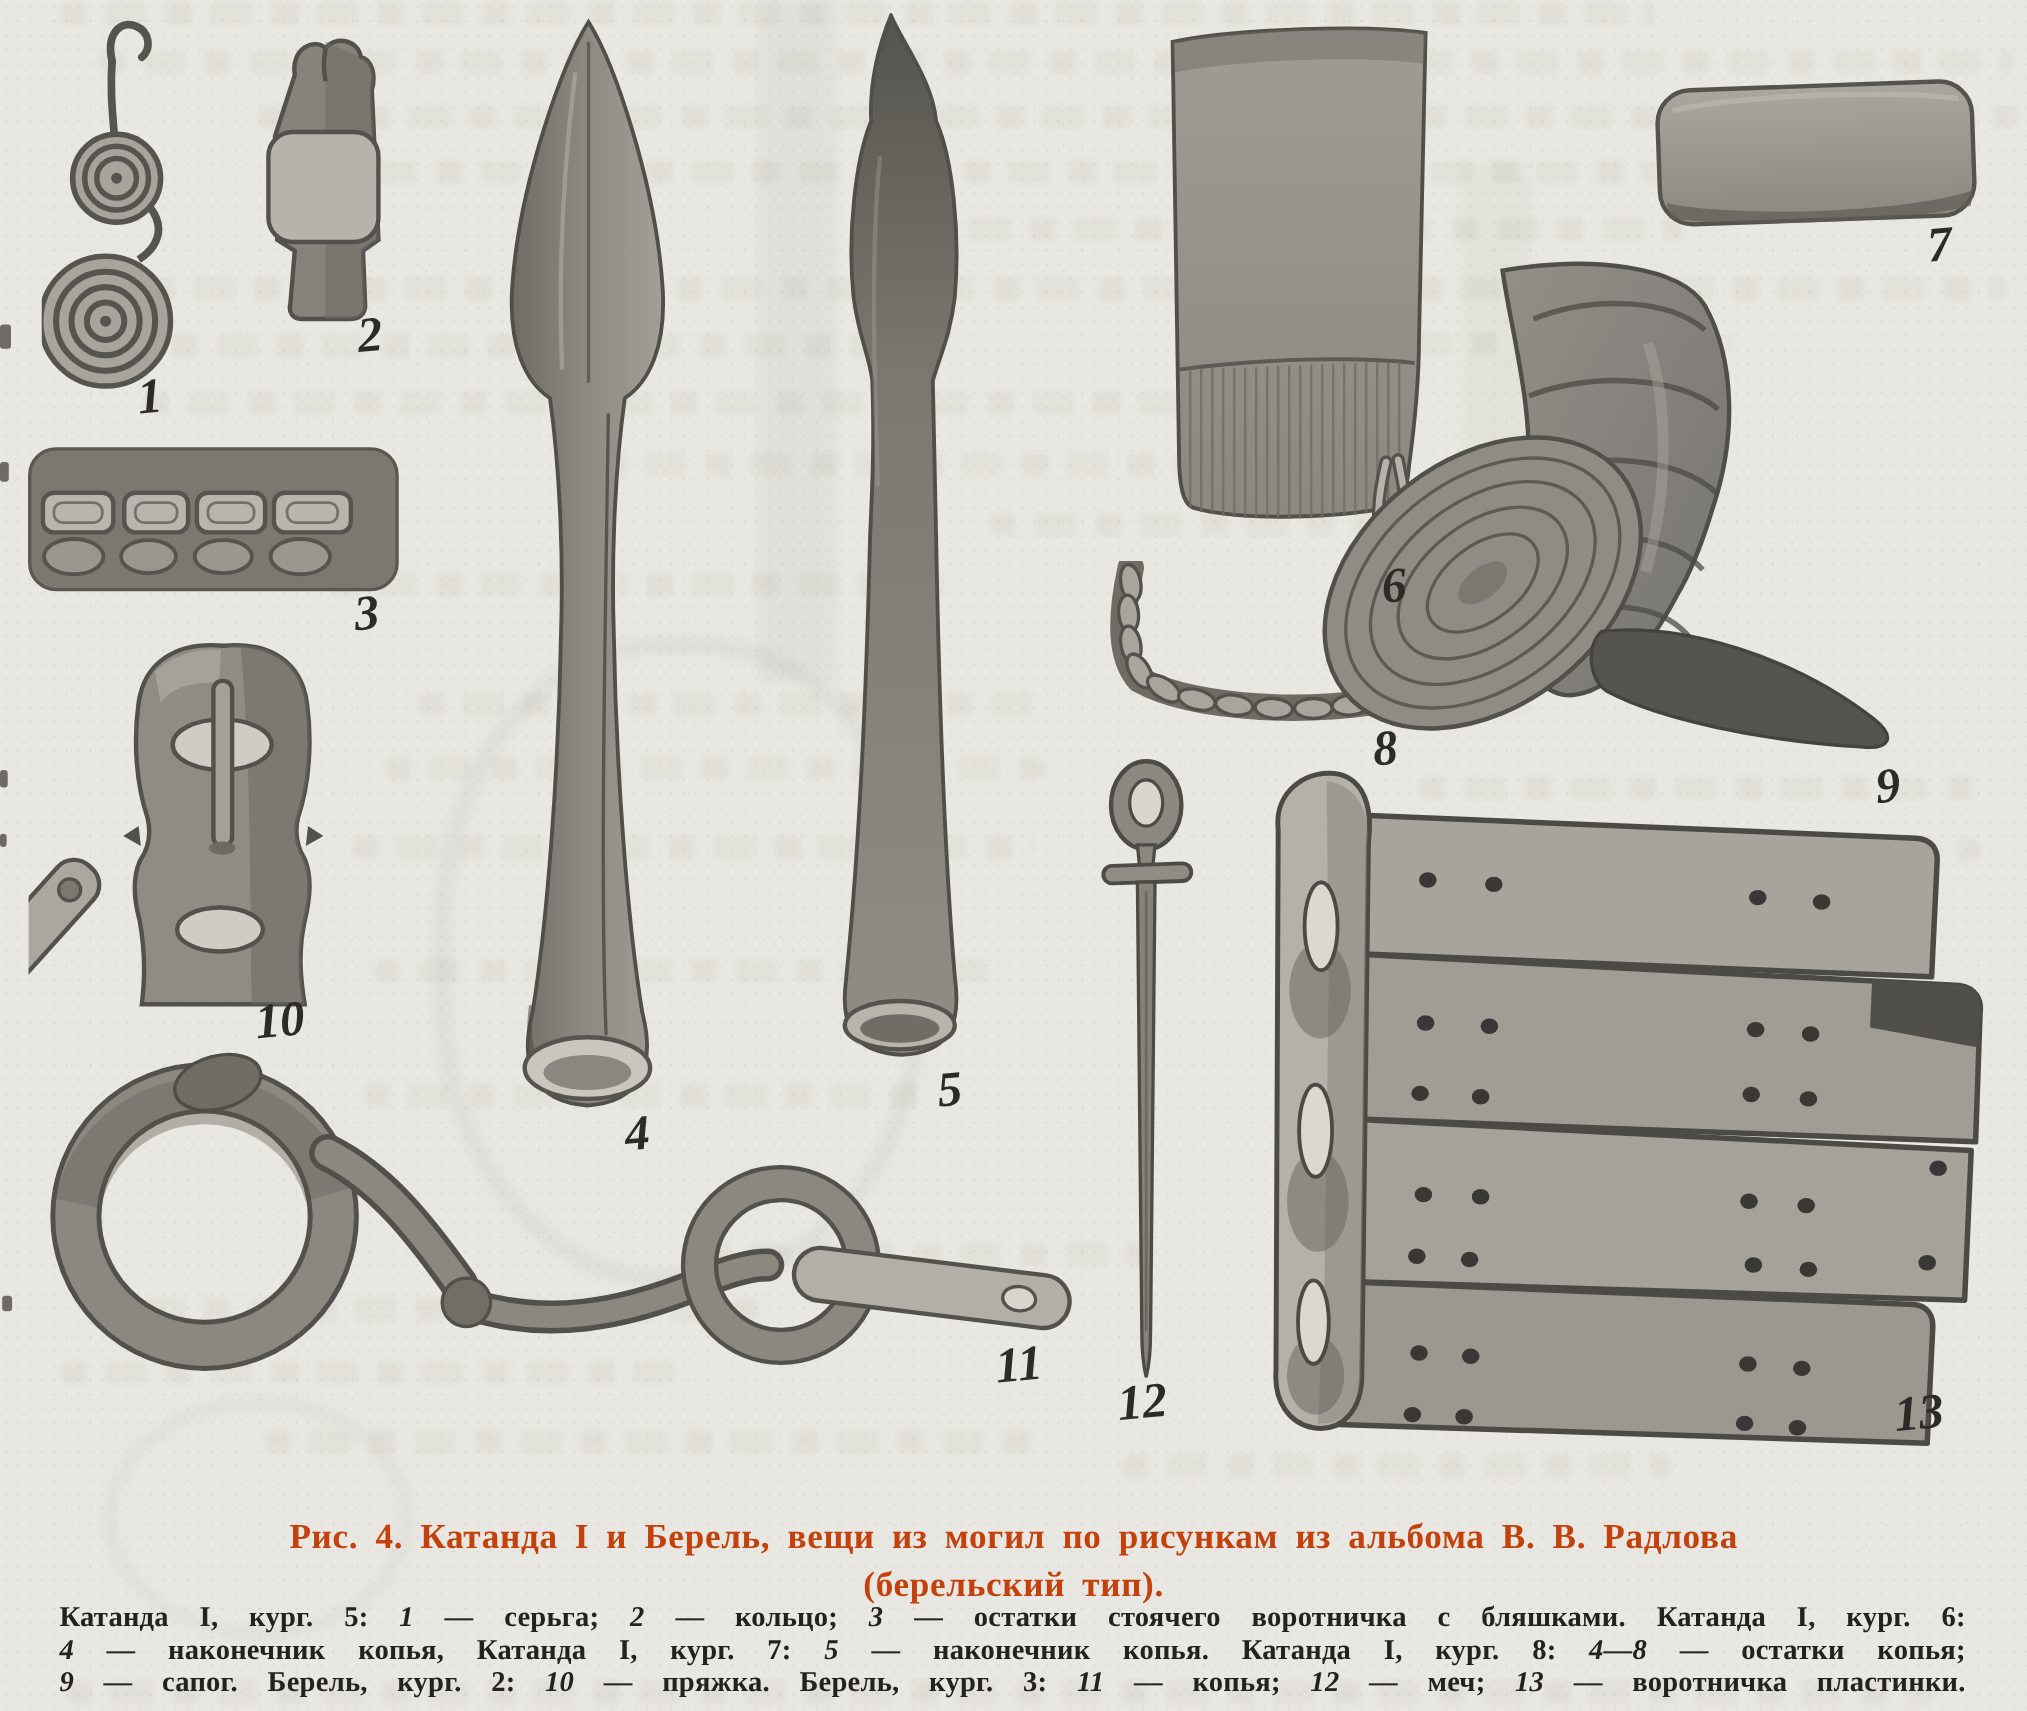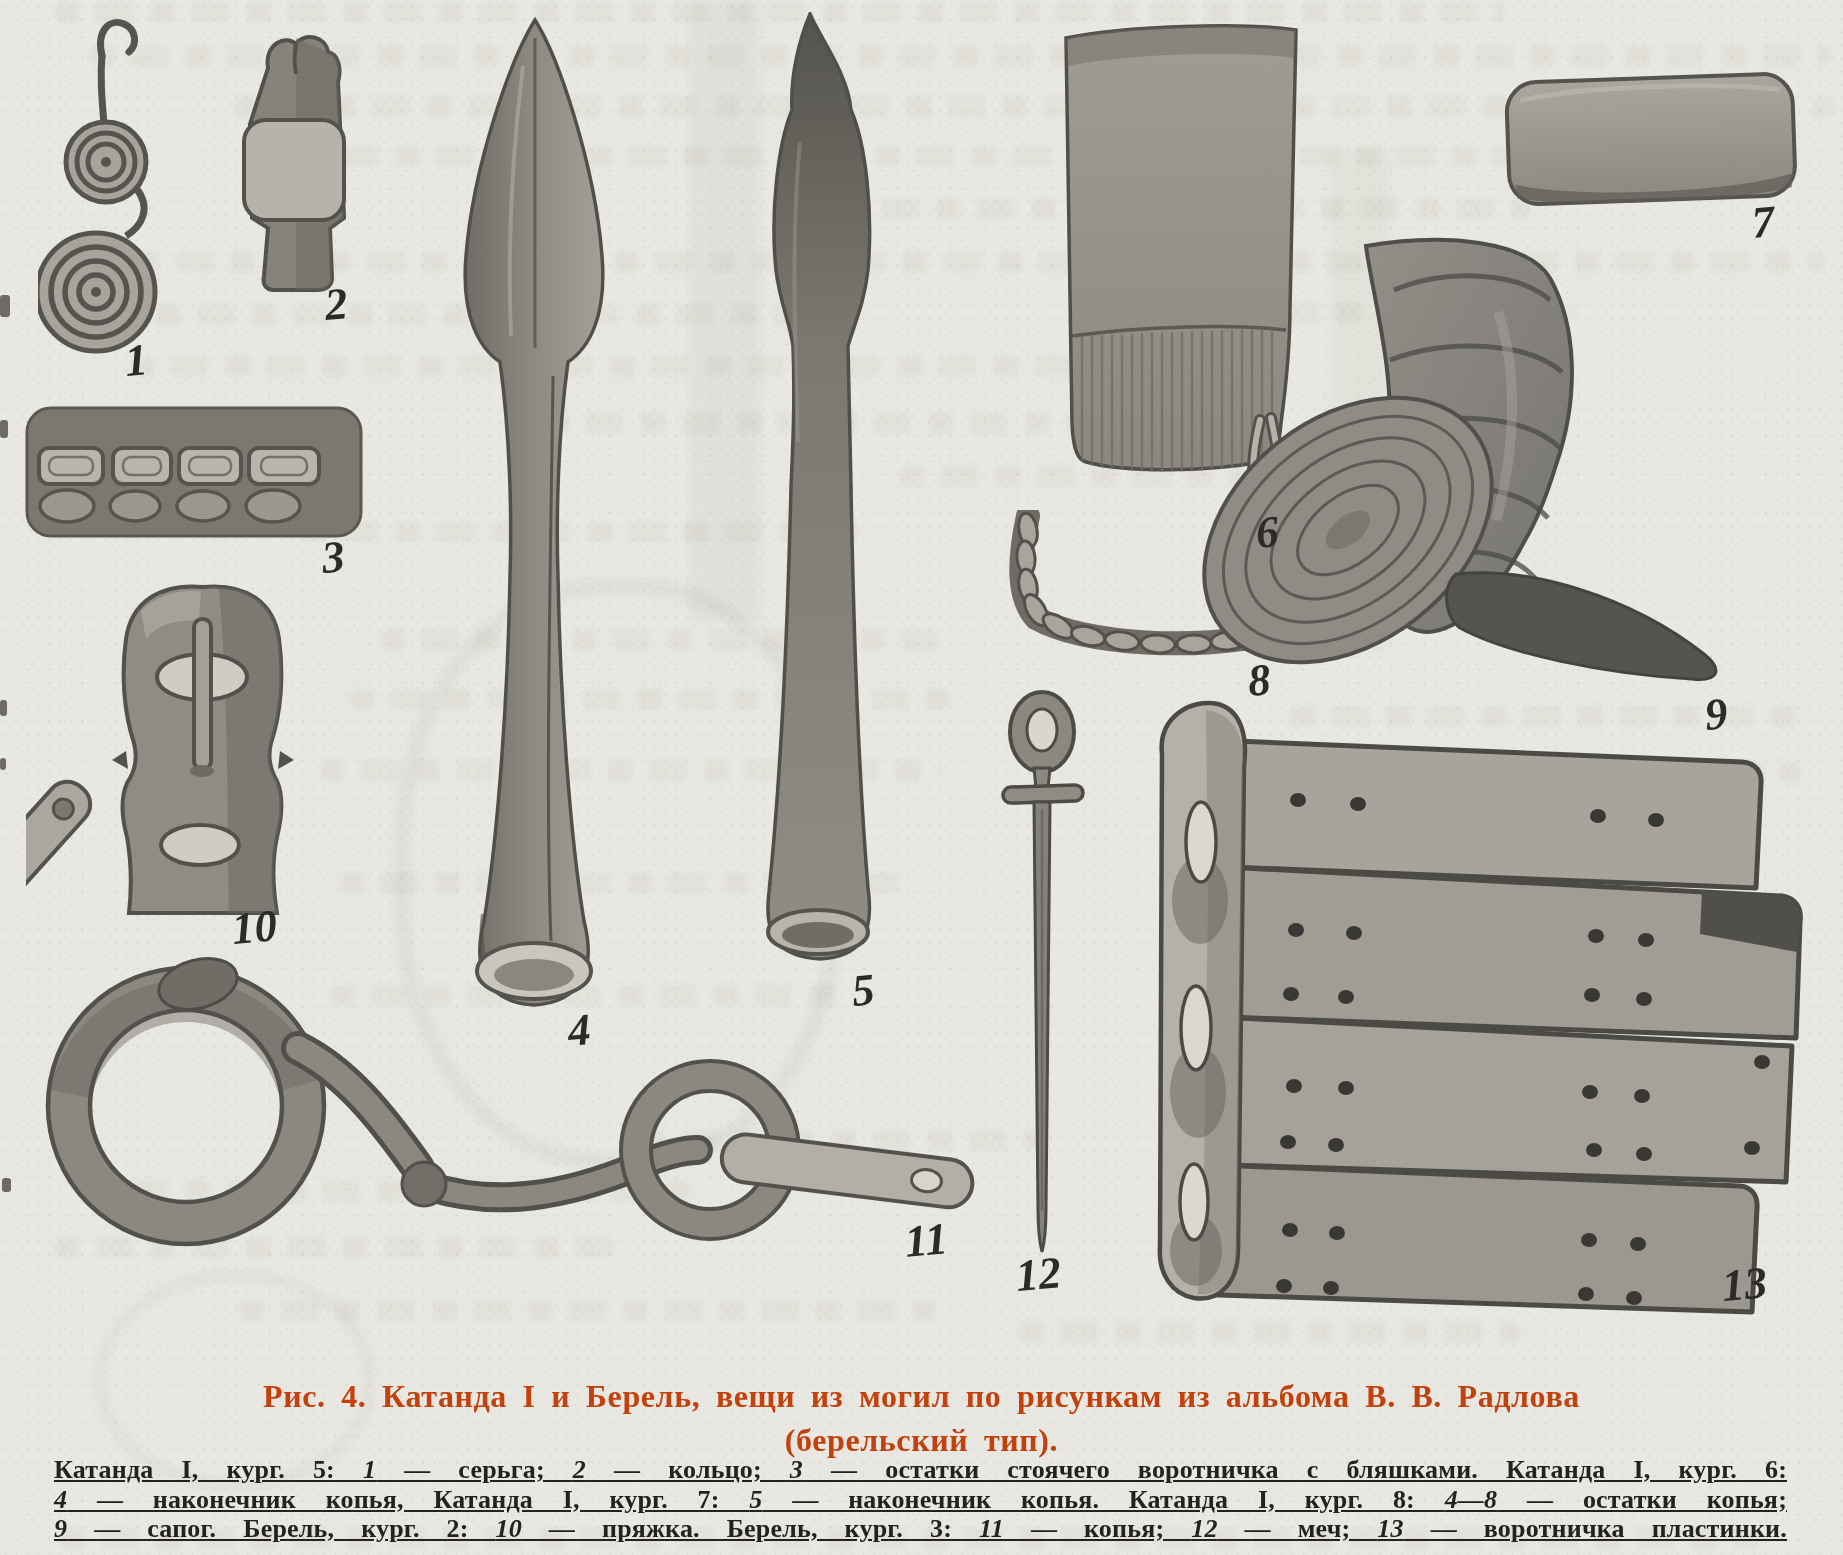--- a/index.html
+++ b/index.html
@@ -43,7 +43,7 @@
     font-weight:700;font-size:26px;line-height:29.5px;letter-spacing:.2px;
     text-align:justify;color:#23221f;
   }
-  .legend .line{text-align:justify;text-align-last:justify;text-decoration:underline;}
+  .legend .line{text-align:justify;text-align-last:justify;}
   .legend .it{font-style:italic;}
   svg{display:block;}
 </style>

